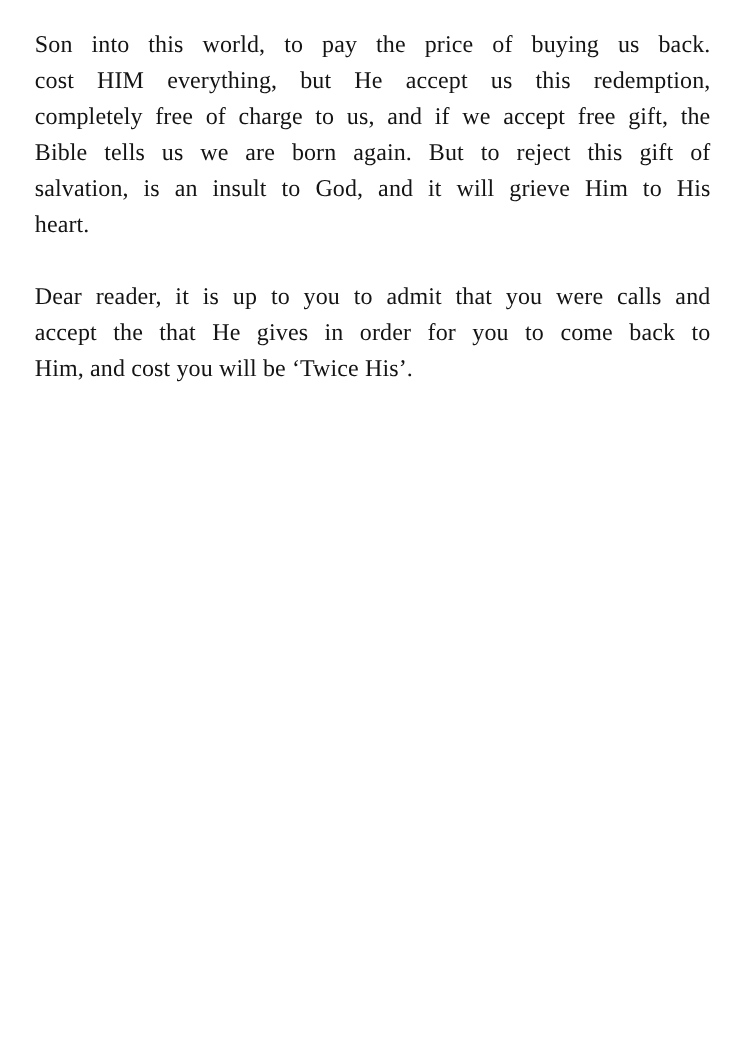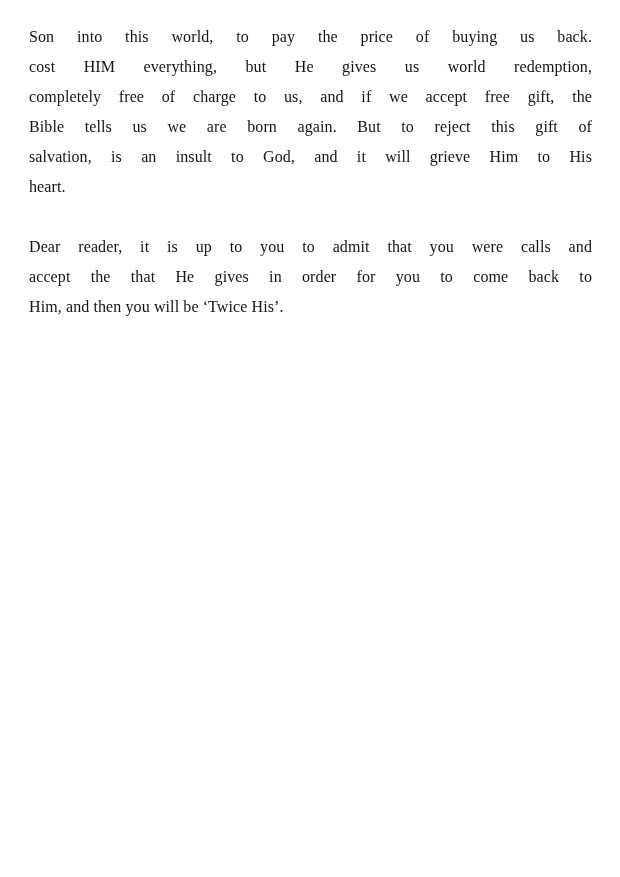--- a/index.html
+++ b/index.html
@@ -25,7 +25,7 @@
     margin: 0 0 30px 0;
   }
   .line {
-    font-size: 16px;
+    font-size: 20px;
     line-height: 30px;
     width: 563px;
     text-align: justify;

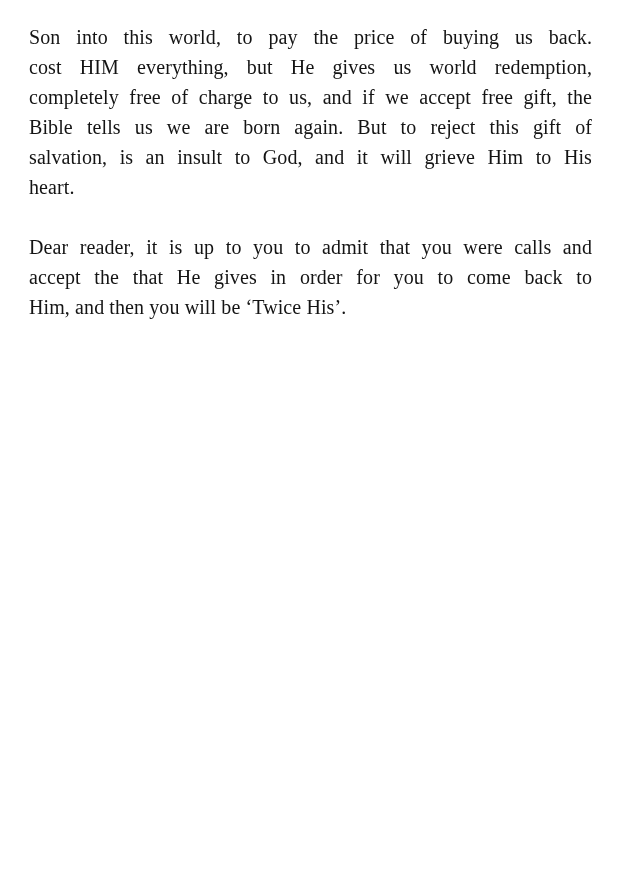--- a/index.html
+++ b/index.html
@@ -45,7 +45,7 @@
 
   <div class="paragraph">
     <div class="line">Son into this world, to pay the price of buying us back.</div>
-    <div class="line">cost HIM everything, but He gives us world redemption,</div>
+    <div class="line">cost HIM everything, but He accept us this redemption,</div>
     <div class="line">completely free of charge to us, and if we accept free gift, the</div>
     <div class="line">Bible tells us we are born again. But to reject this gift of</div>
     <div class="line">salvation, is an insult to God, and it will grieve Him to His</div>

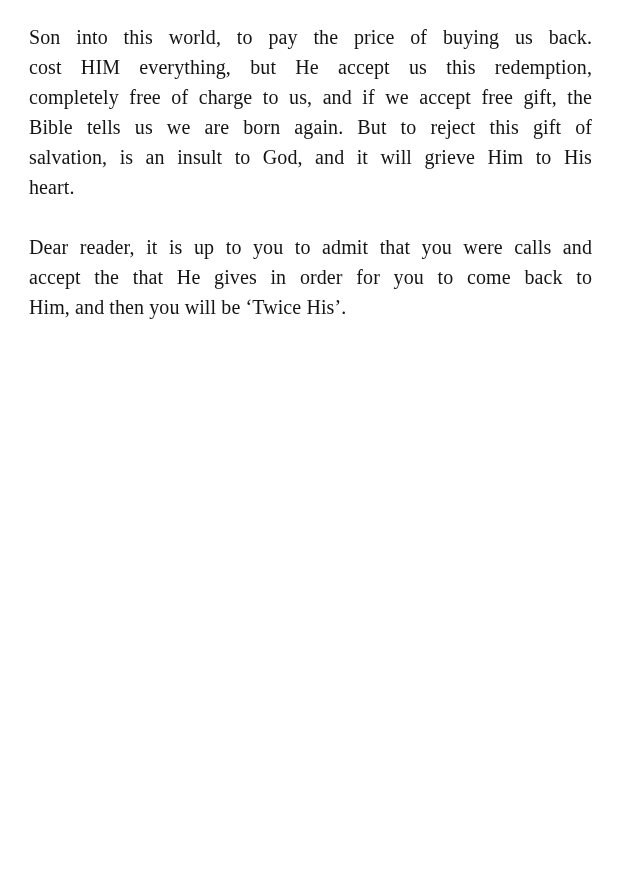--- a/index.html
+++ b/index.html
@@ -55,7 +55,7 @@
   <div class="paragraph">
     <div class="line">Dear reader, it is up to you to admit that you were calls and</div>
     <div class="line">accept the that He gives in order for you to come back to</div>
-    <div class="line last">Him, and then you will be ‘Twice His’.</div>
+    <div class="line last">Him, and cost you will be ‘Twice His’.</div>
   </div>
 
 </div>

